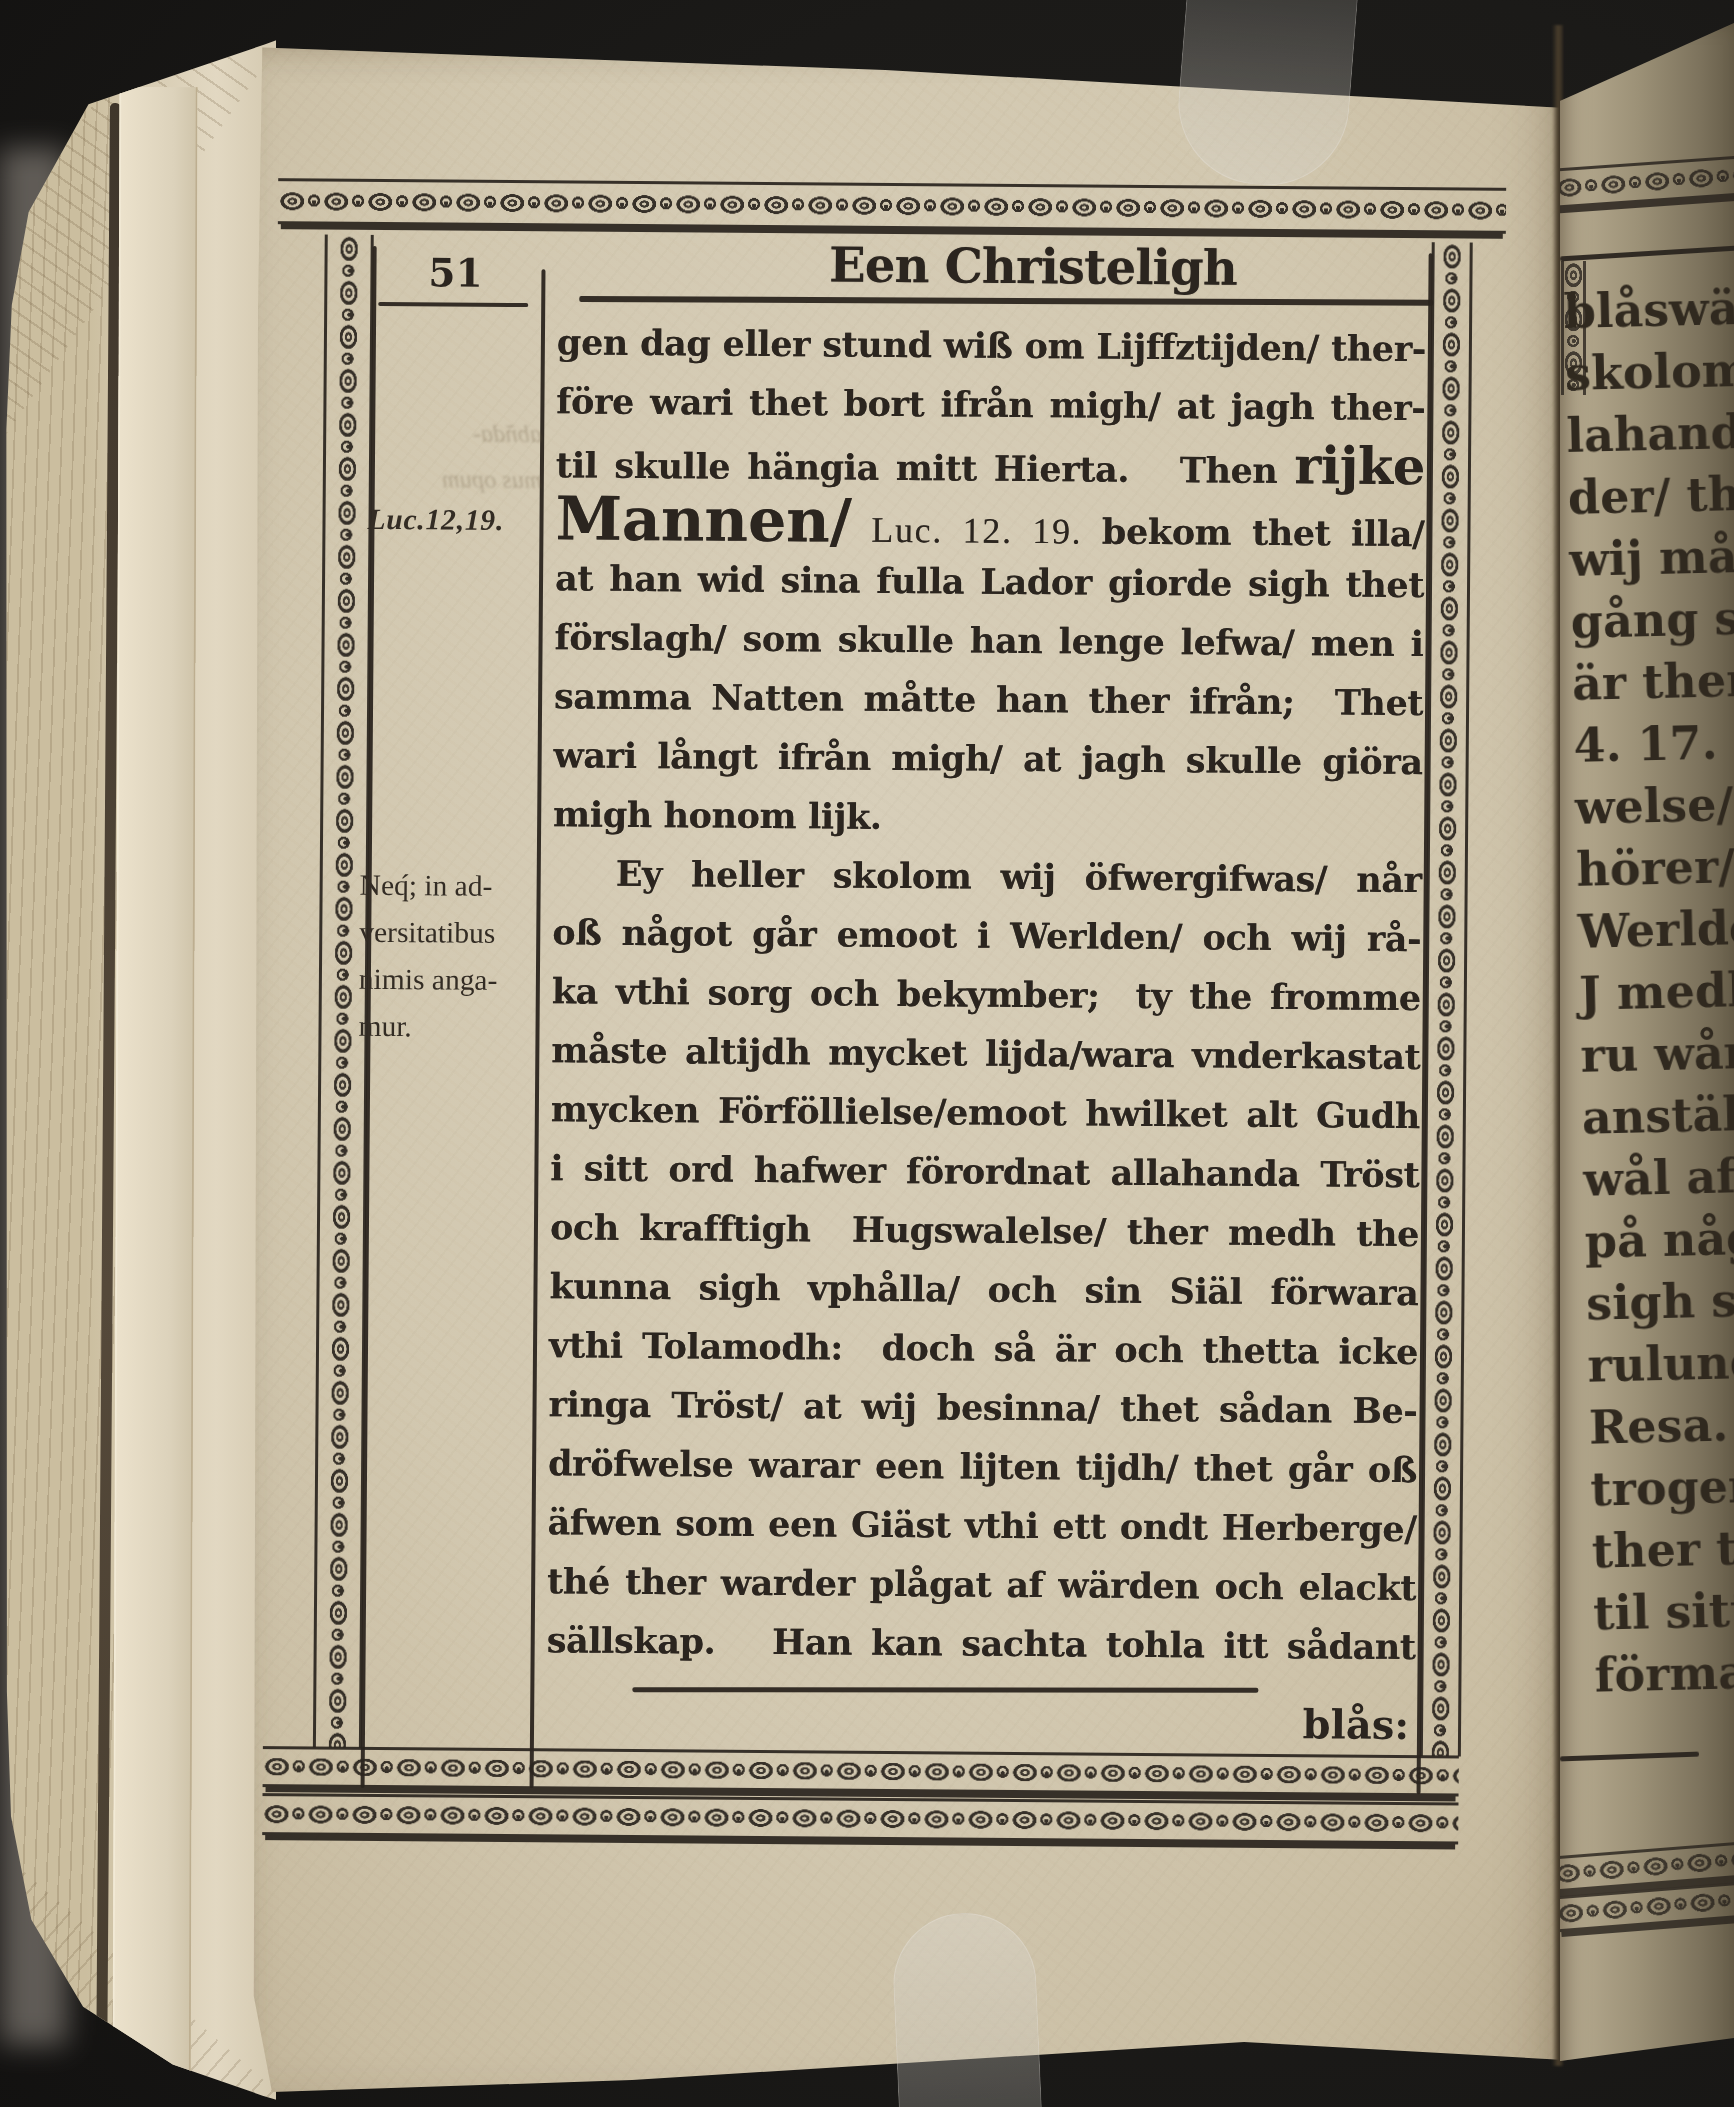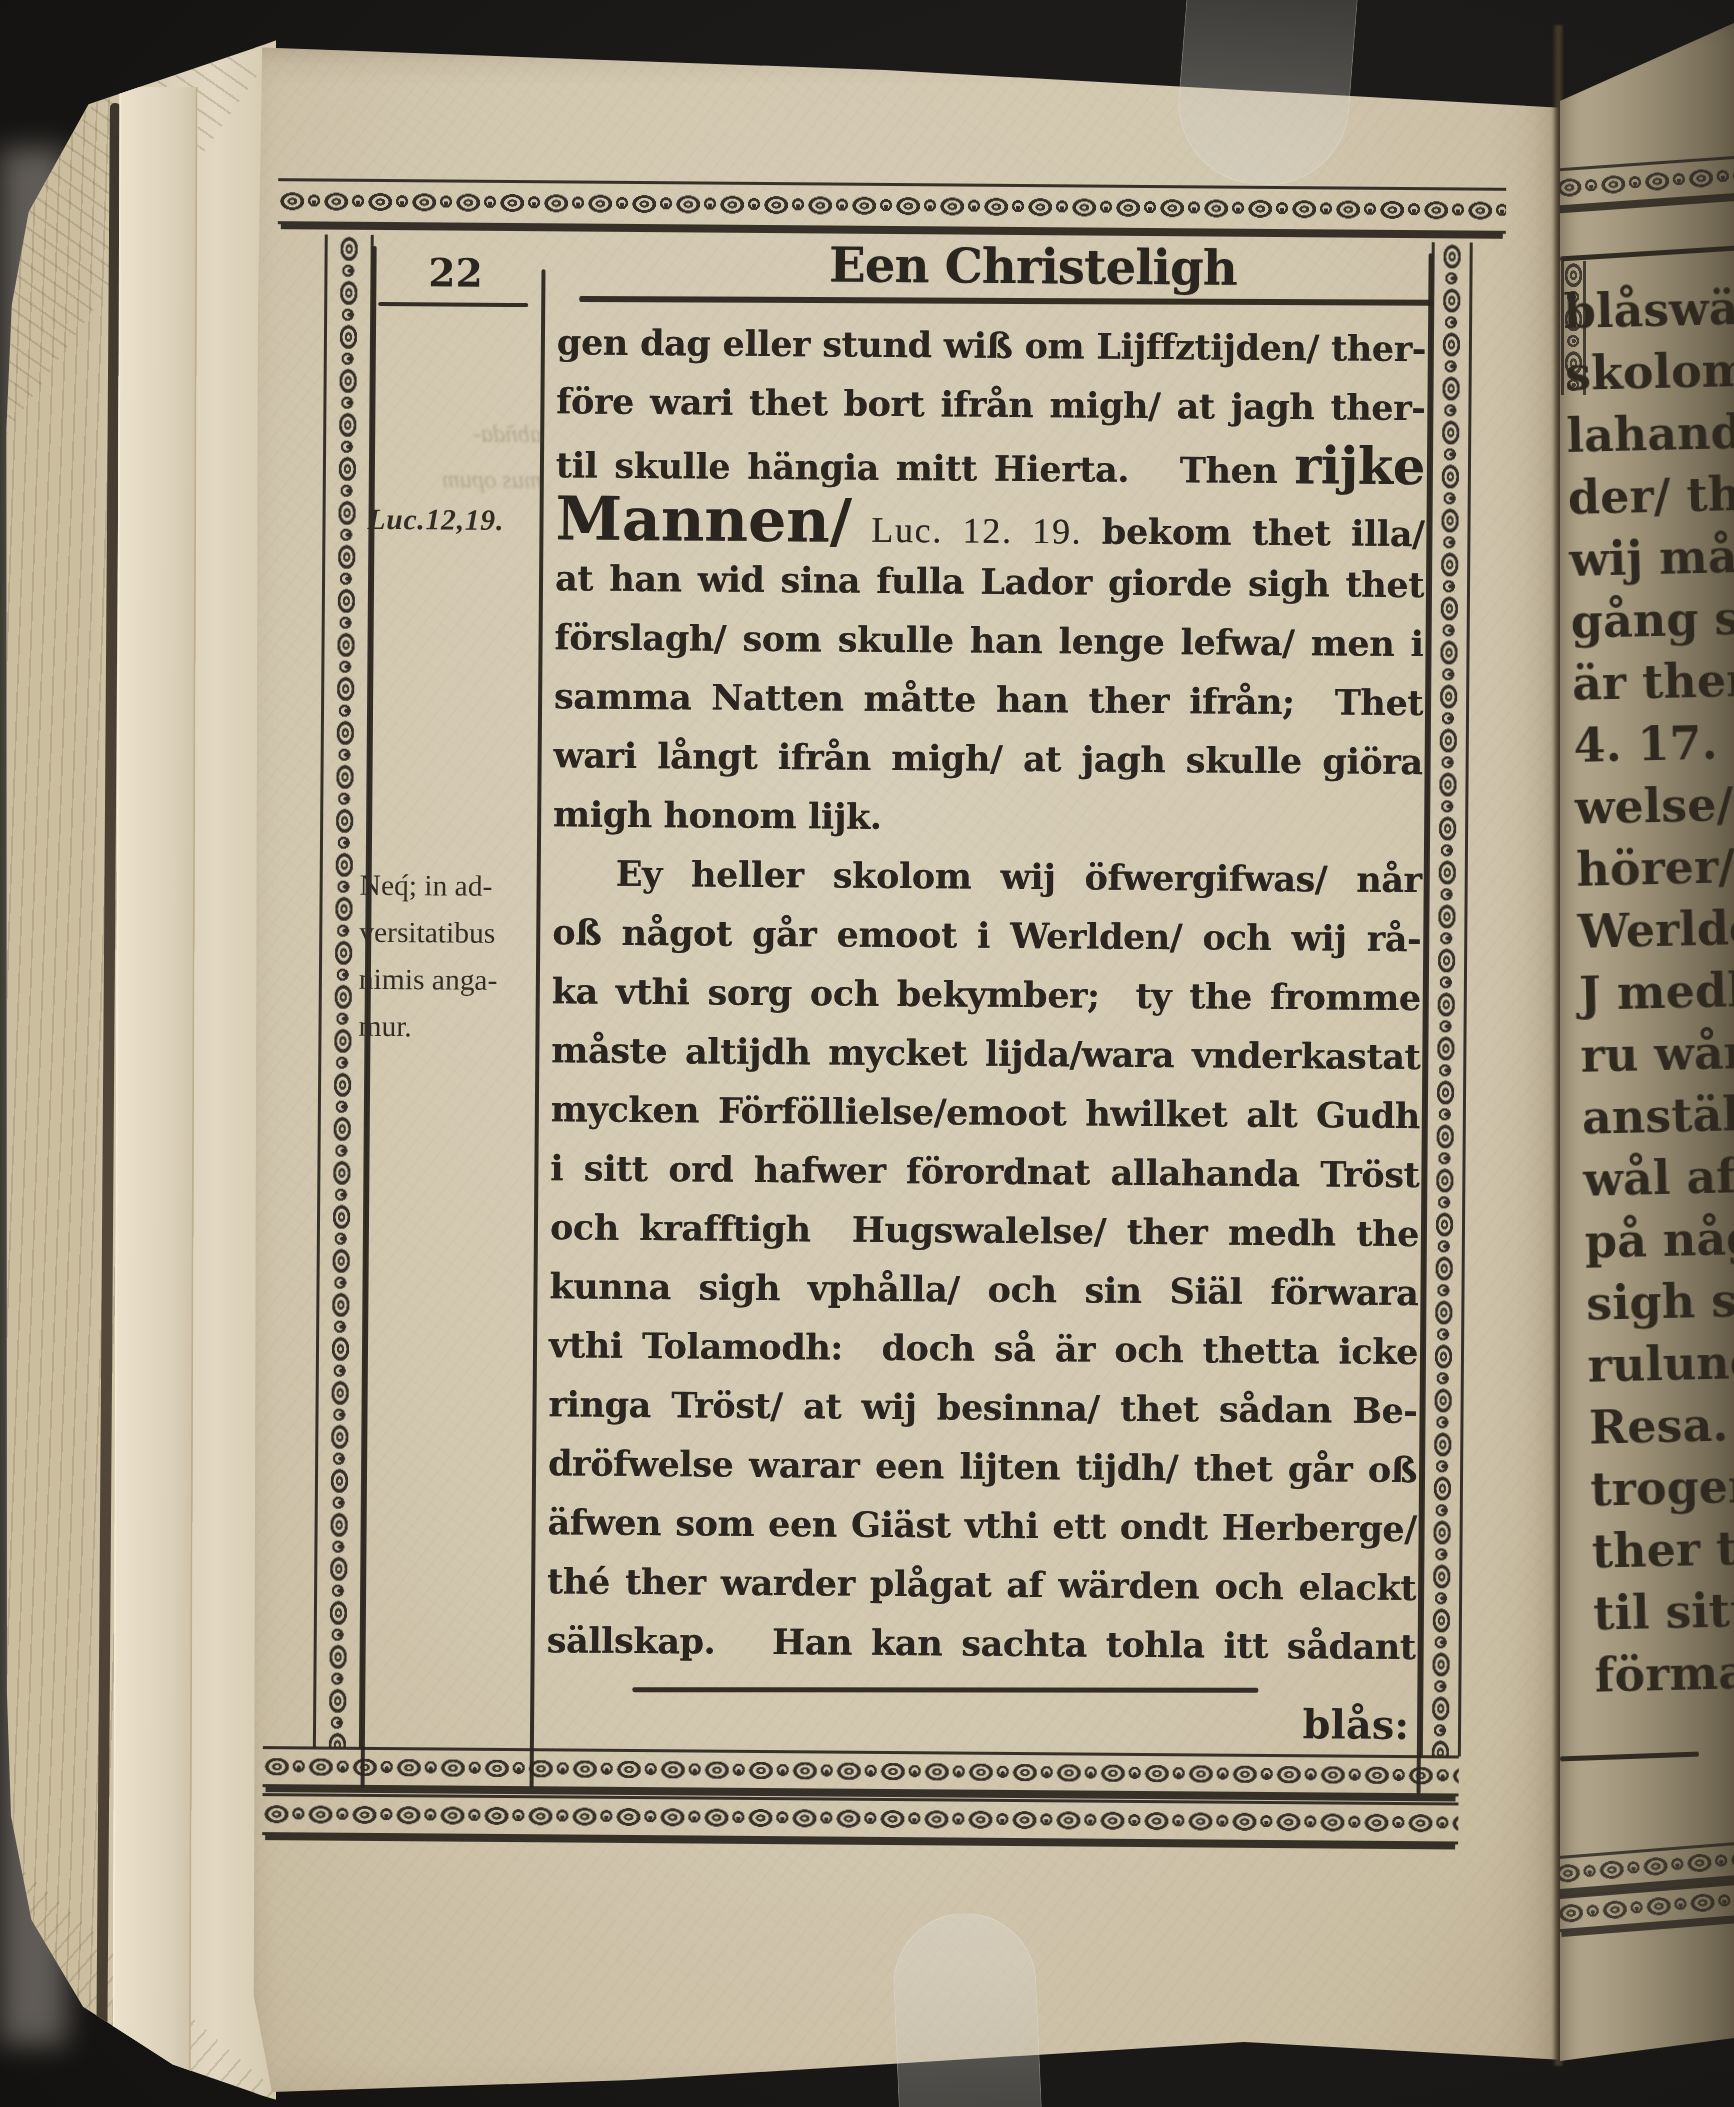--- a/index.html
+++ b/index.html
@@ -113,7 +113,7 @@
     <div class="abs orn-h" style="left:24.5px;top:139px;width:1228px;height:40px;"></div>
 
     <div class="abs blackletter header">Een Christeligh</div>
-    <div class="abs blackletter pagenum">22</div>
+    <div class="abs blackletter pagenum">51</div>
 
     <div class="abs rule" style="left:327px;top:253px;width:854px;height:5.5px;transform:rotate(-.2deg);"></div>
     <div class="abs rule" style="left:126px;top:262px;width:150px;height:4.2px;"></div>

